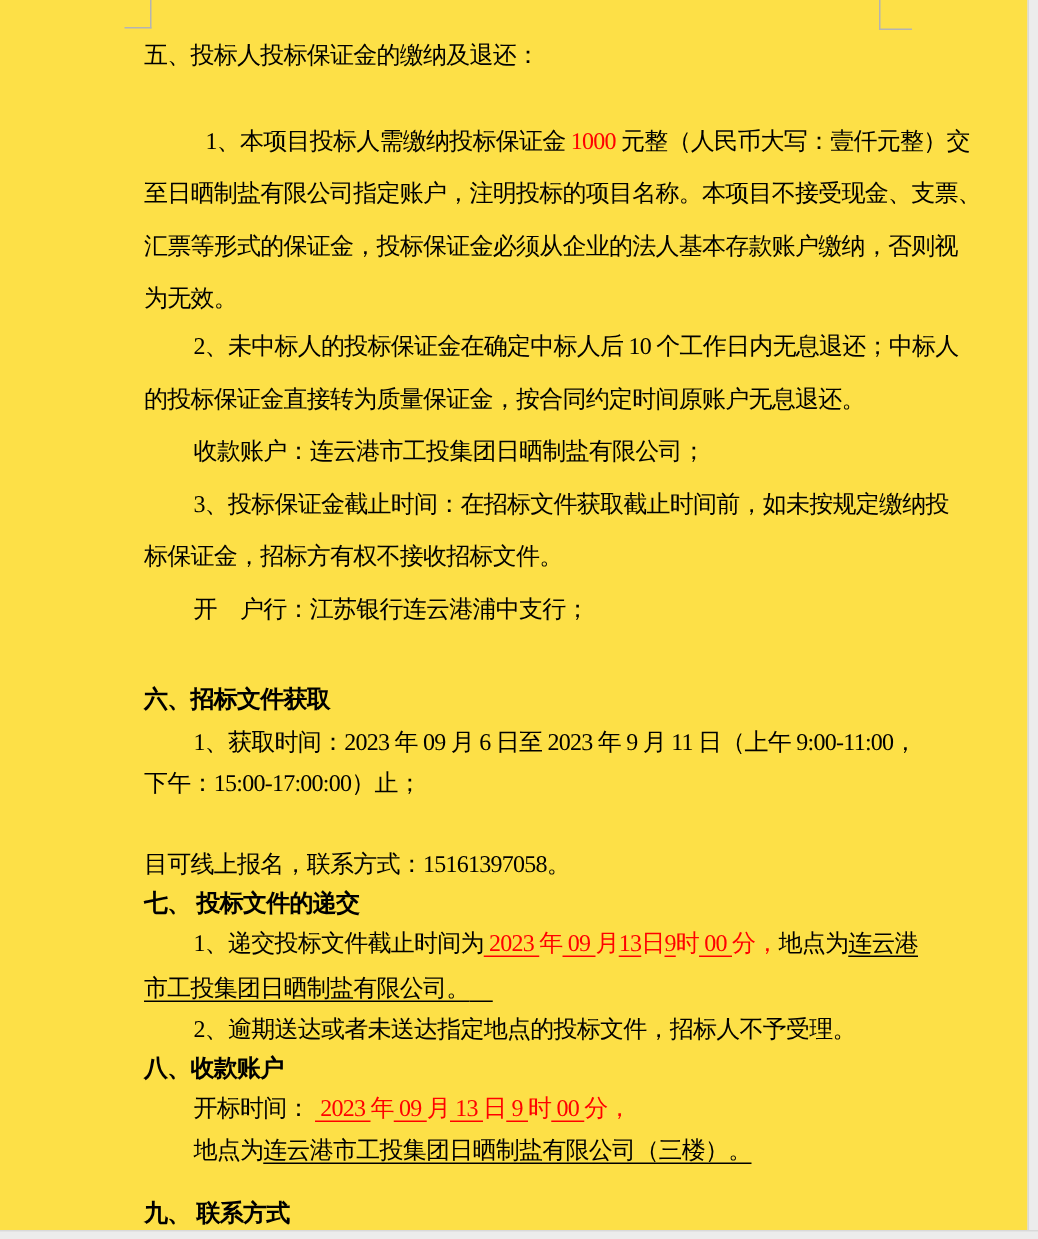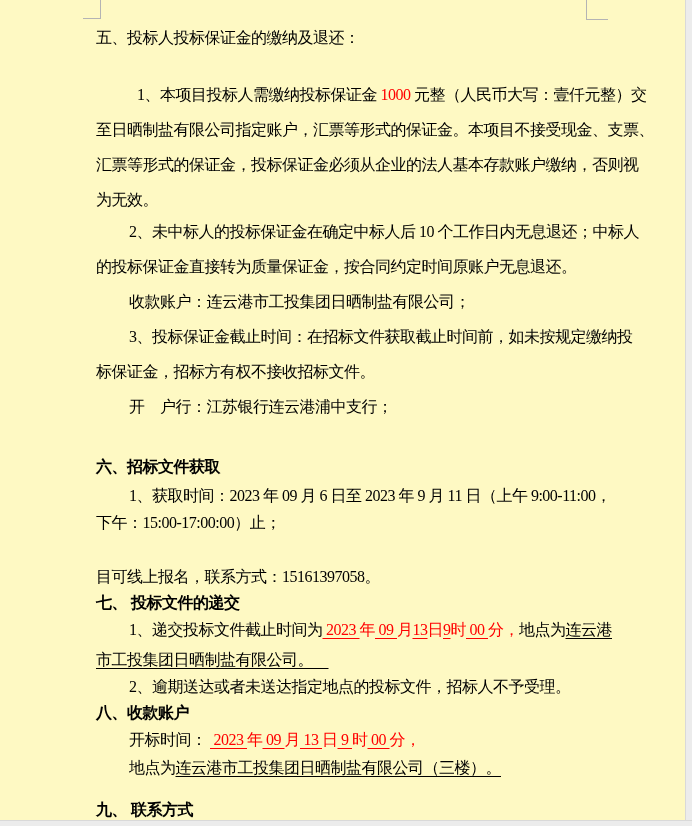--- a/index.html
+++ b/index.html
@@ -7,7 +7,7 @@
     position: relative;
     width: 692px;
     height: 826px;
-    background: #fef9c3;
+    background: #fde047;
     overflow: hidden;
     font-family: "Liberation Serif", "DejaVu Serif", serif;
   }

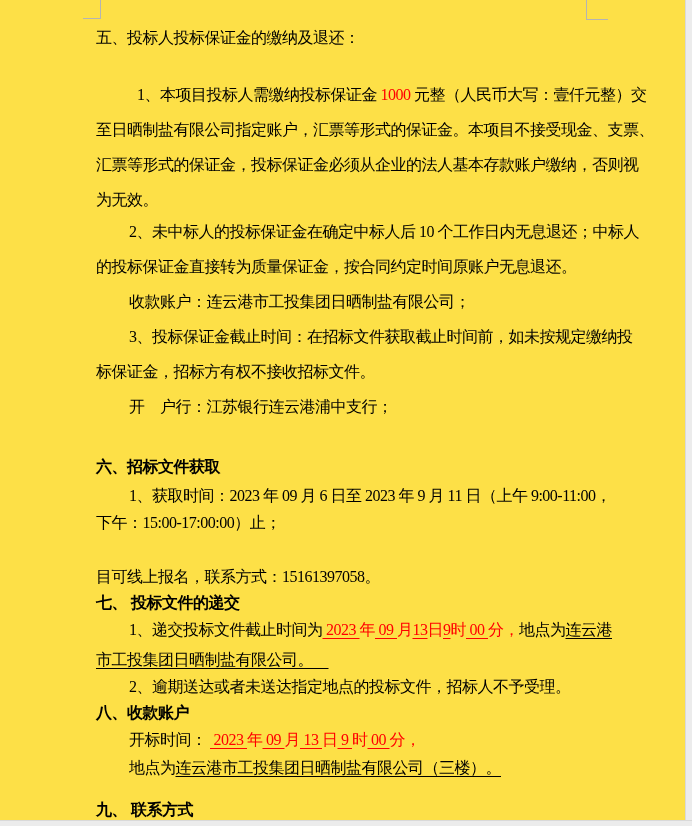--- a/index.html
+++ b/index.html
@@ -57,7 +57,7 @@
   <div class="edge-bottom"></div>
 <div class="doc-line" style="top: 28px; left: 96px;"><span>五、投标人投标保证金的缴纳及退还：</span></div>
     <div class="doc-line" style="top: 85px; left: 137px;"><span>1、本项目投标人需缴纳投标保证金 </span><span class="red">1000</span><span> 元整（人民币大写：壹仟元整）交</span></div>
-    <div class="doc-line" style="top: 120px; left: 96px;"><span>至日晒制盐有限公司指定账户，汇票等形式的保证金。本项目不接受现金、支票、</span></div>
+    <div class="doc-line" style="top: 120px; left: 96px;"><span>至日晒制盐有限公司指定账户，注明投标的项目名称。本项目不接受现金、支票、</span></div>
     <div class="doc-line" style="top: 155px; left: 96px;"><span>汇票等形式的保证金，投标保证金必须从企业的法人基本存款账户缴纳，否则视</span></div>
     <div class="doc-line" style="top: 190px; left: 96px;"><span>为无效。</span></div>
     <div class="doc-line" style="top: 222px; left: 129px;"><span>2、未中标人的投标保证金在确定中标人后 10 个工作日内无息退还；中标人</span></div>

